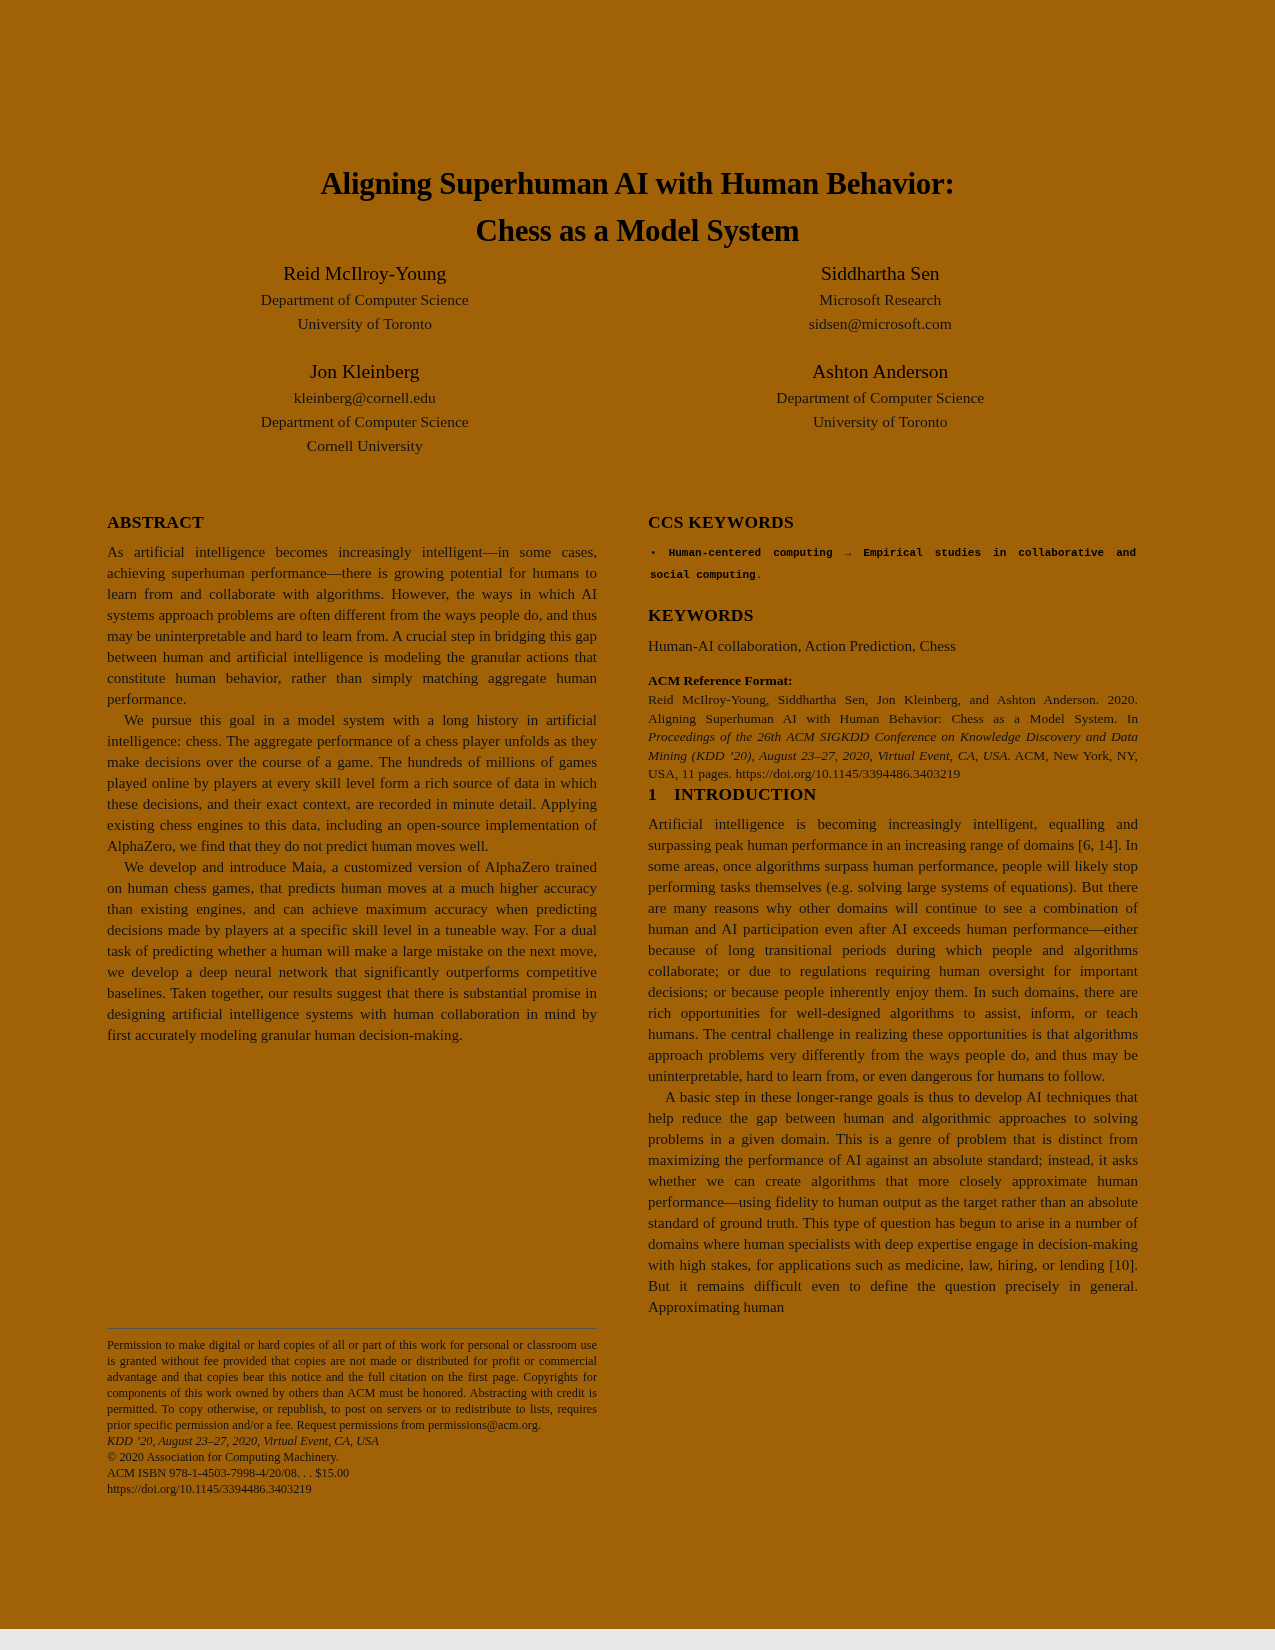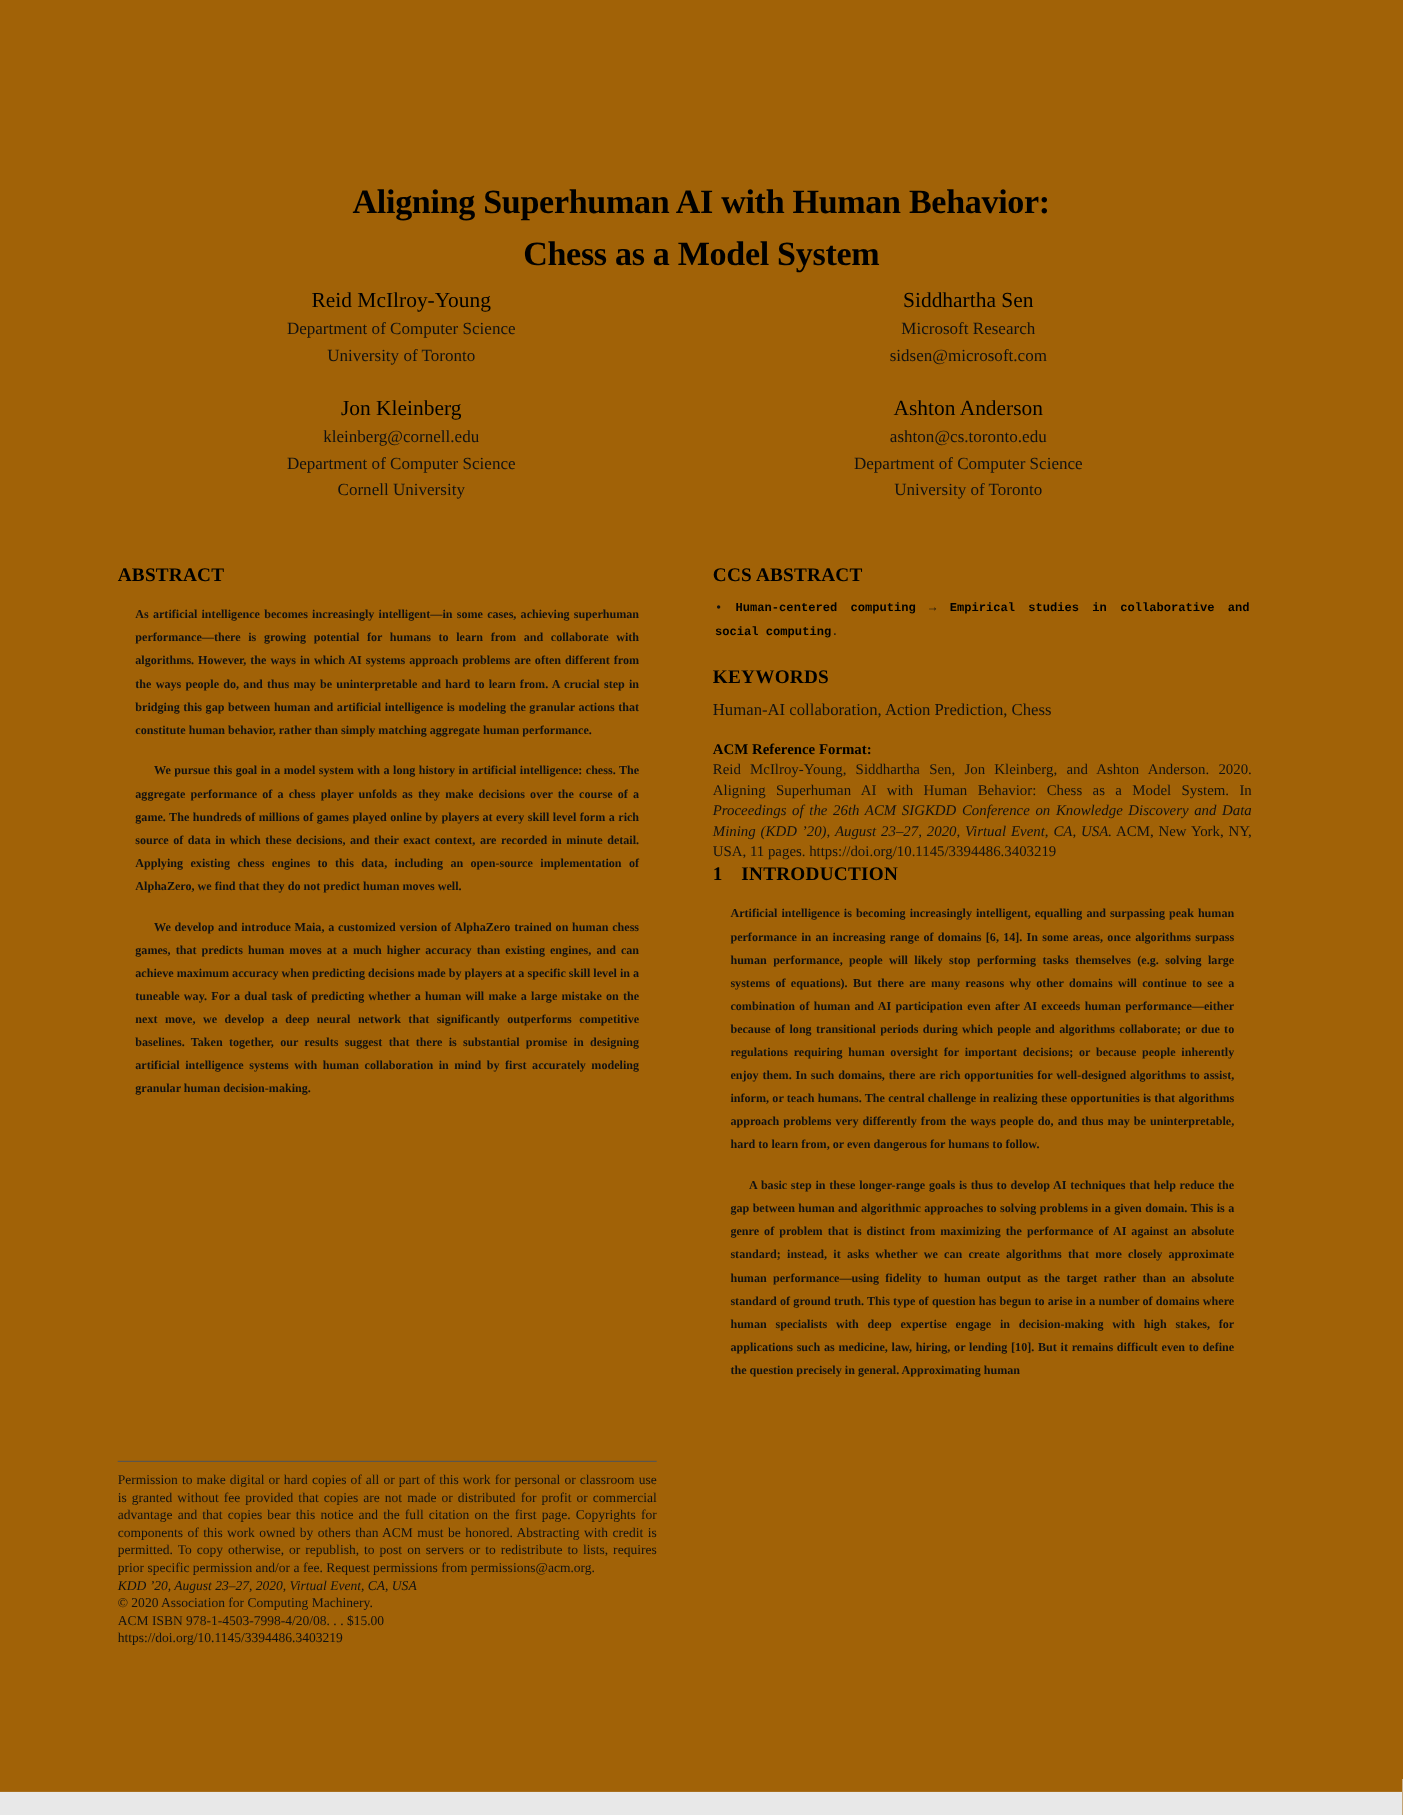--- a/index.html
+++ b/index.html
@@ -147,7 +147,6 @@
     </div>
     <div class="author-block">
       <div class="author-name">Ashton Anderson</div>
-      <div class="author-line">ashton@cs.toronto.edu</div>
       <div class="author-line">Department of Computer Science</div>
       <div class="author-line">University of Toronto</div>
     </div>

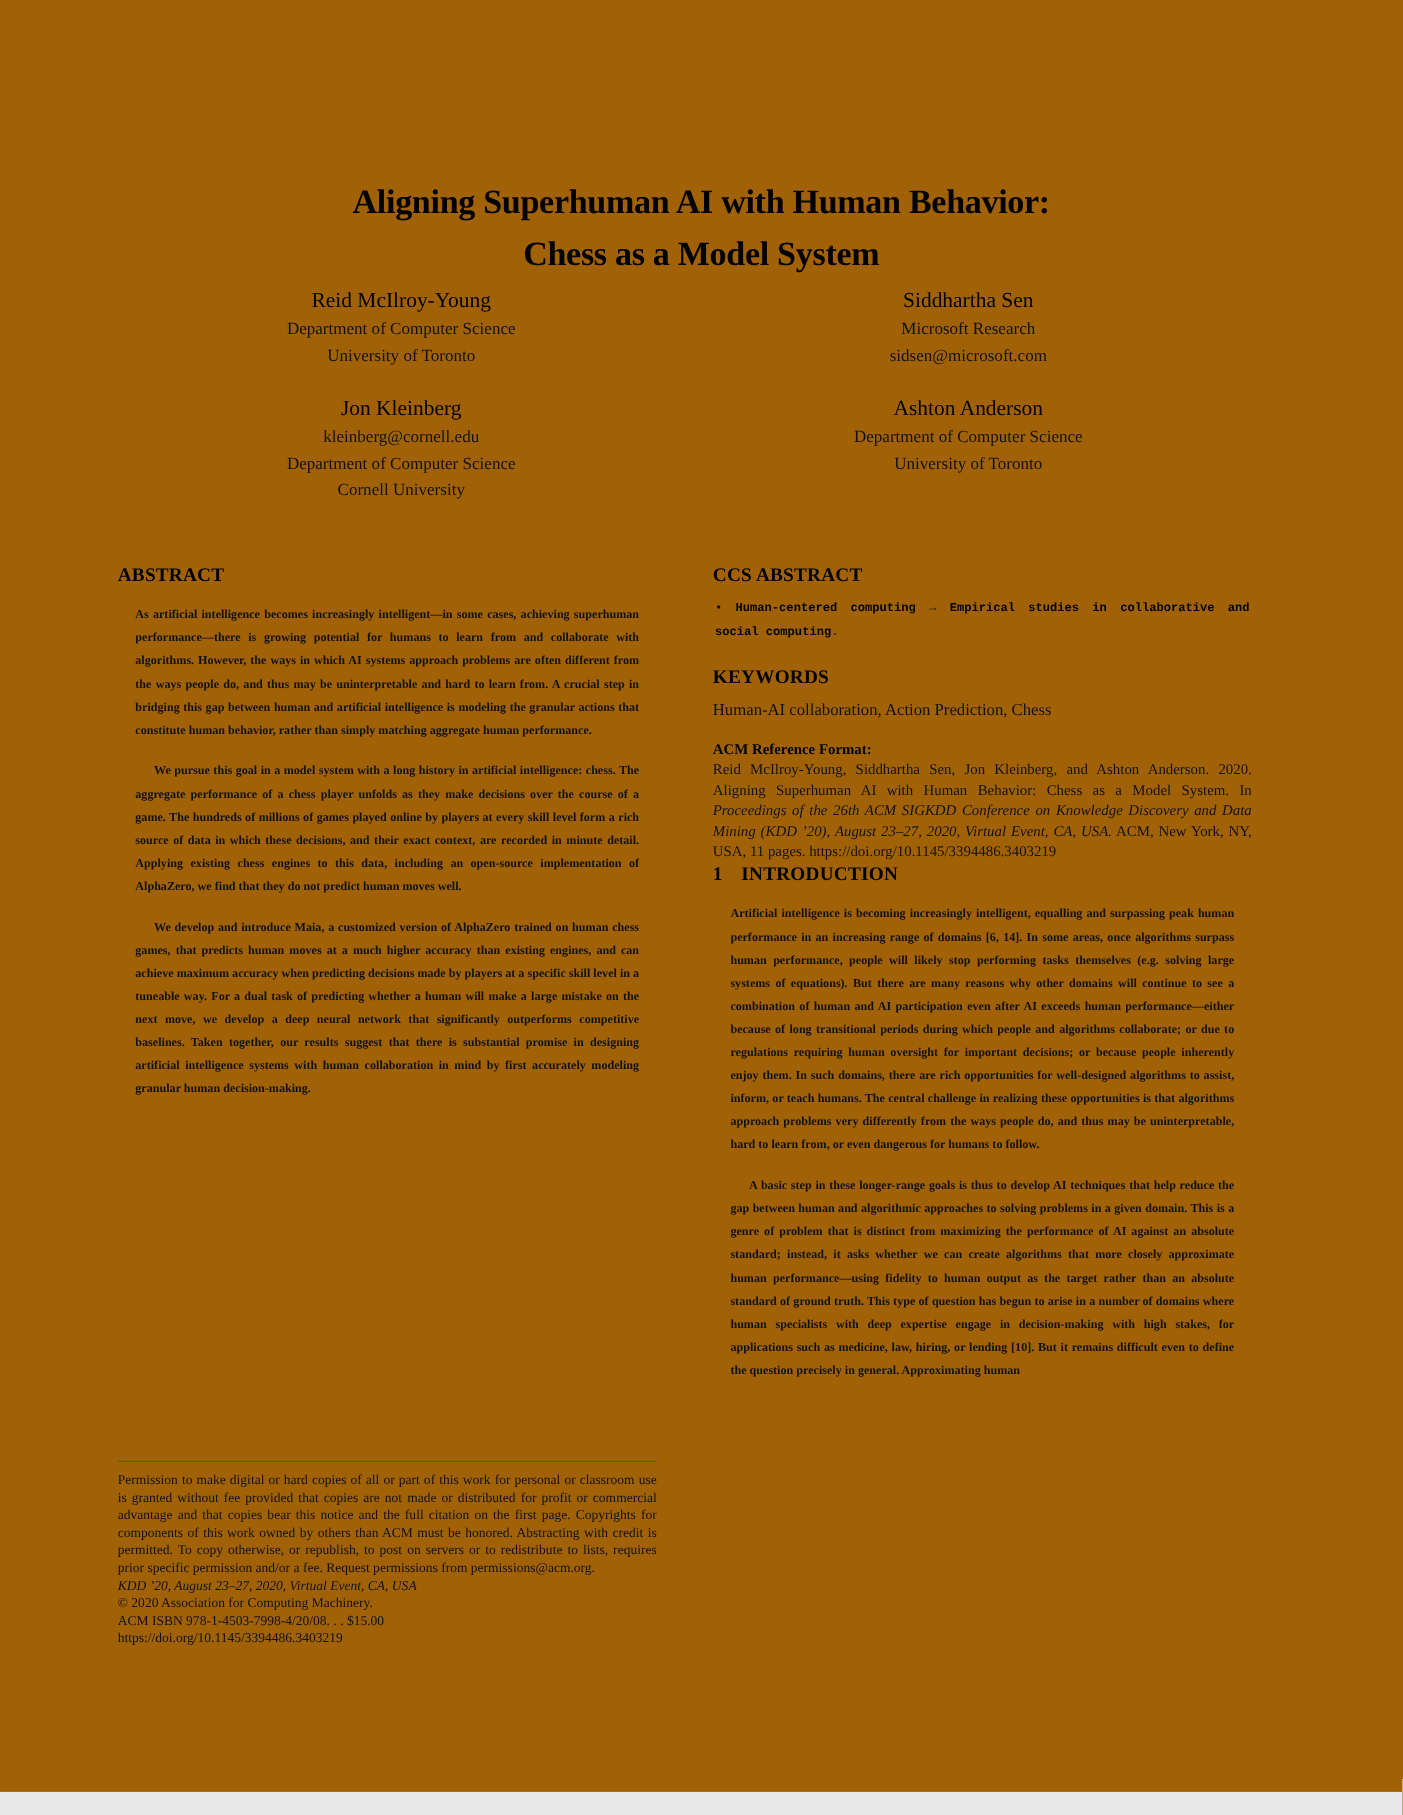--- a/index.html
+++ b/index.html
@@ -160,7 +160,7 @@
   </div>
 
   <div class="col col-right">
-    <h2 class="sec">CCS ABSTRACT</h2>
+    <h2 class="sec">CCS KEYWORDS</h2>
     <p class="ccs-line"><span>• </span><b>Human-centered computing</b><span> → </span><b>Empirical studies in collaborative and social computing</b><span>.</span></p>
 
     <h2 class="sec mt">KEYWORDS</h2>

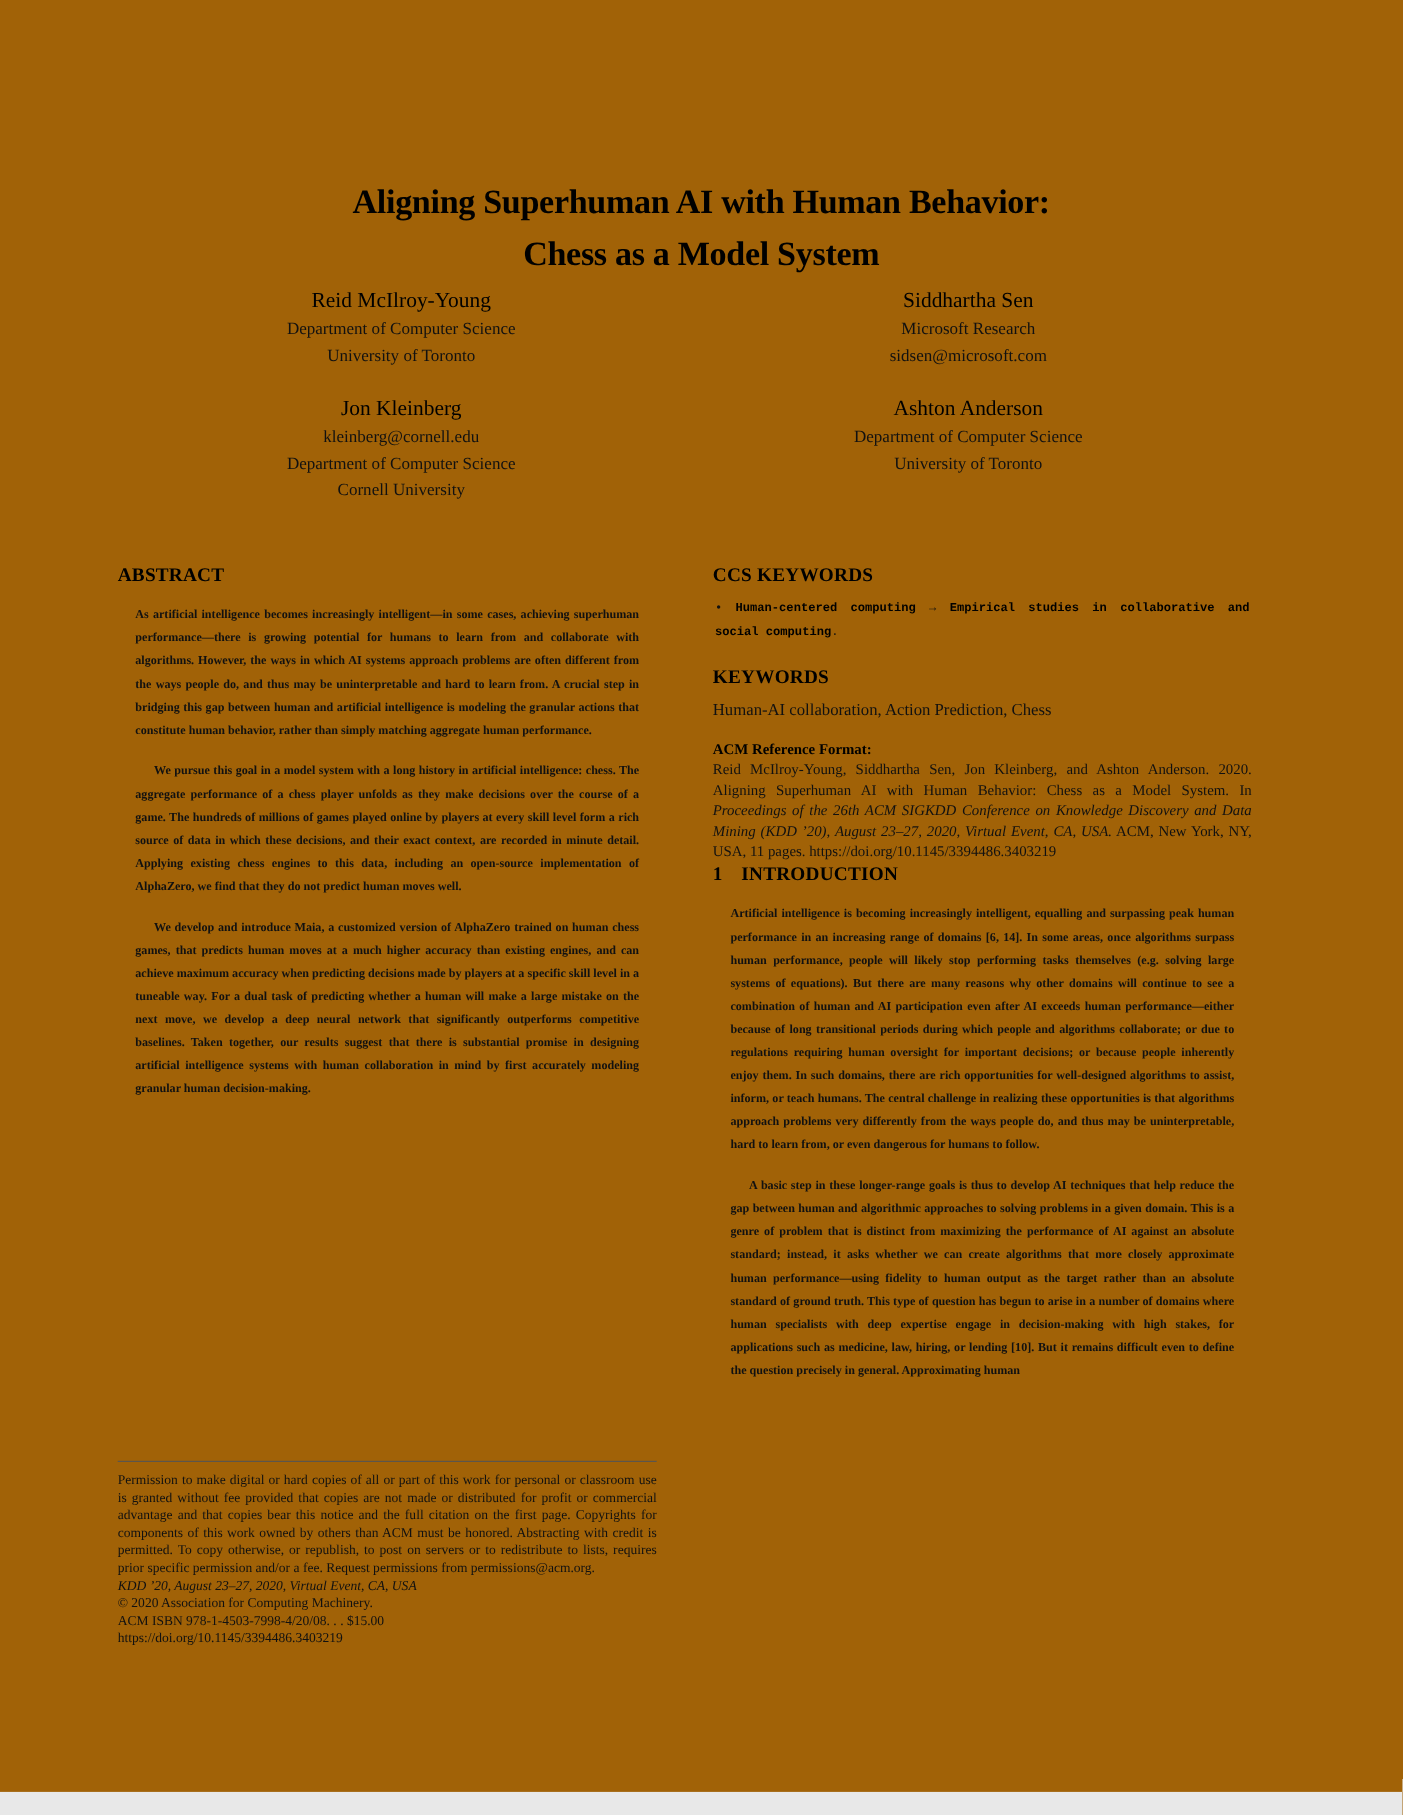--- a/index.html
+++ b/index.html
@@ -69,12 +69,11 @@
   h2.sec.intro-mt { }
   .sec-num { display: inline-block; margin-right: 17px; }
   p.body {
-    margin: 16px;
-    font-size: 11px;
+    margin: 0;
+    font-size: 15px;
     line-height: 21px;
     text-align: justify;
     hyphens: auto;
-    font-weight: bold;
     -webkit-hyphens: auto;
   }
   p.body.indent { text-indent: 17px; }

